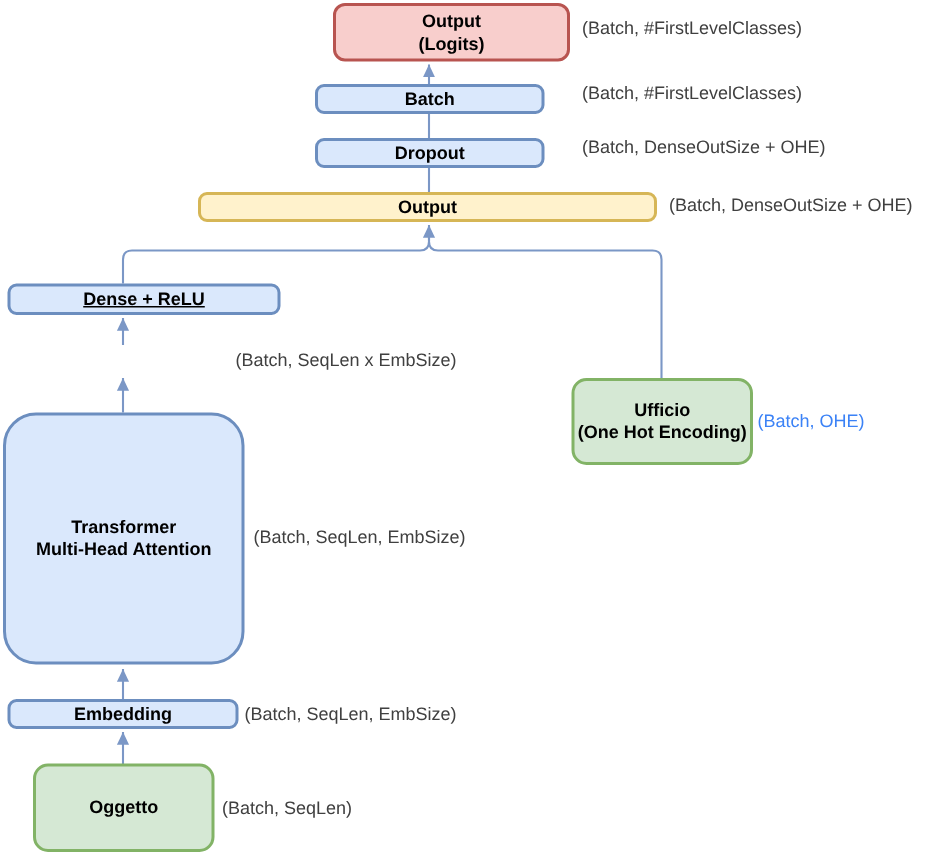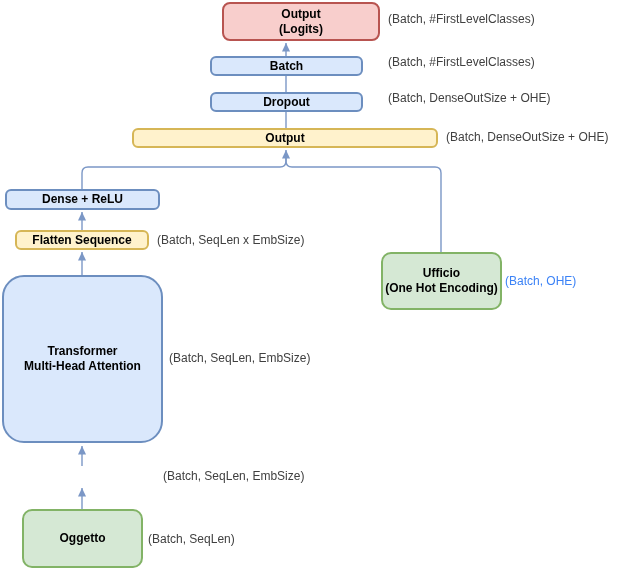--- a/index.html
+++ b/index.html
@@ -86,7 +86,7 @@
     <span>Output</span>
   </div>
 
-  <div class="node" style="left: 5px; top: 189px; width: 155px; height: 21px; border-radius: 6px; background-color: rgb(218, 232, 252); border-color: rgb(108, 142, 191);">
+  <div class="node" style="left: 5px; top: 189px; width: 182px; height: 21px; border-radius: 6px; background-color: rgb(218, 232, 252); border-color: rgb(108, 142, 191); text-decoration: underline;">
     <span>Dense + ReLU</span>
   </div>
 

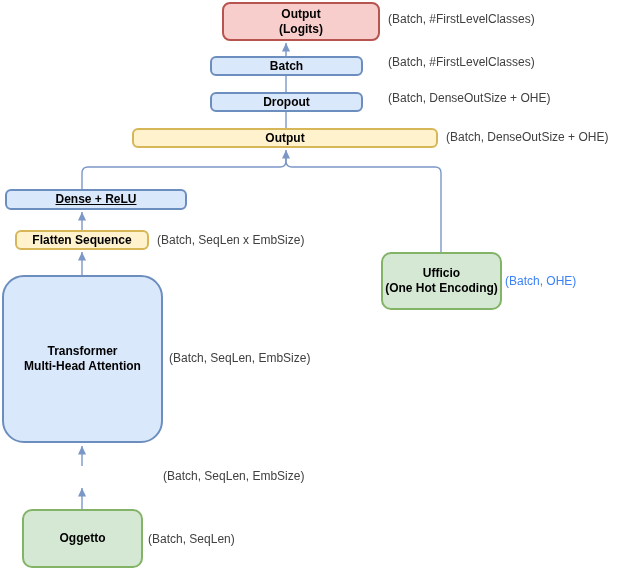--- a/index.html
+++ b/index.html
@@ -90,9 +90,6 @@
     <span>Dense + ReLU</span>
   </div>
 
-  <div class="node" style="left: 15px; top: 230px; width: 134px; height: 20px; border-radius: 6px; background-color: rgb(255, 242, 204); border-color: rgb(214, 182, 86);">
-    <span>Flatten Sequence</span>
-  </div>
 
   <div class="node" style="left: 2px; top: 275px; width: 161px; height: 168px; border-radius: 22px; background-color: rgb(218, 232, 252); border-color: rgb(108, 142, 191);">
     <span>Transformer

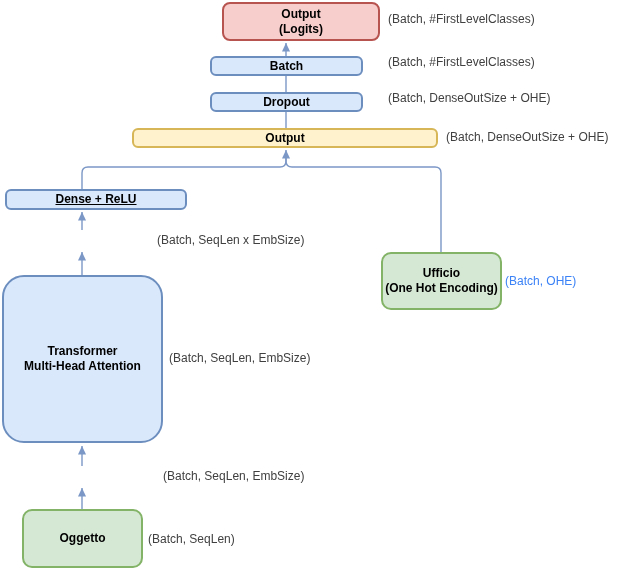--- a/index.html
+++ b/index.html
@@ -96,6 +96,9 @@
 Multi-Head Attention</span>
   </div>
 
+  <div class="node" style="left: 5px; top: 466px; width: 154px; height: 20px; border-radius: 6px; background-color: rgb(218, 232, 252); border-color: rgb(108, 142, 191);">
+    <span>Embedding</span>
+  </div>
 
   <div class="node" style="left: 22px; top: 509px; width: 121px; height: 59px; border-radius: 10px; background-color: rgb(213, 232, 212); border-color: rgb(130, 179, 102);">
     <span>Oggetto</span>

